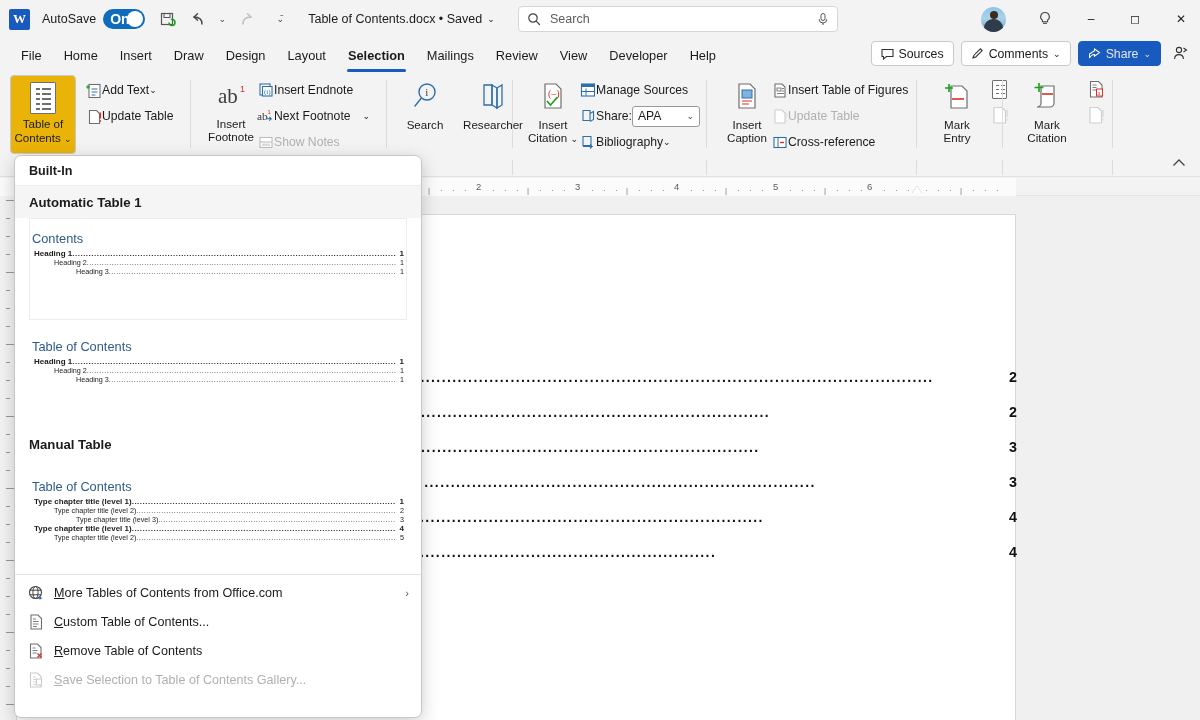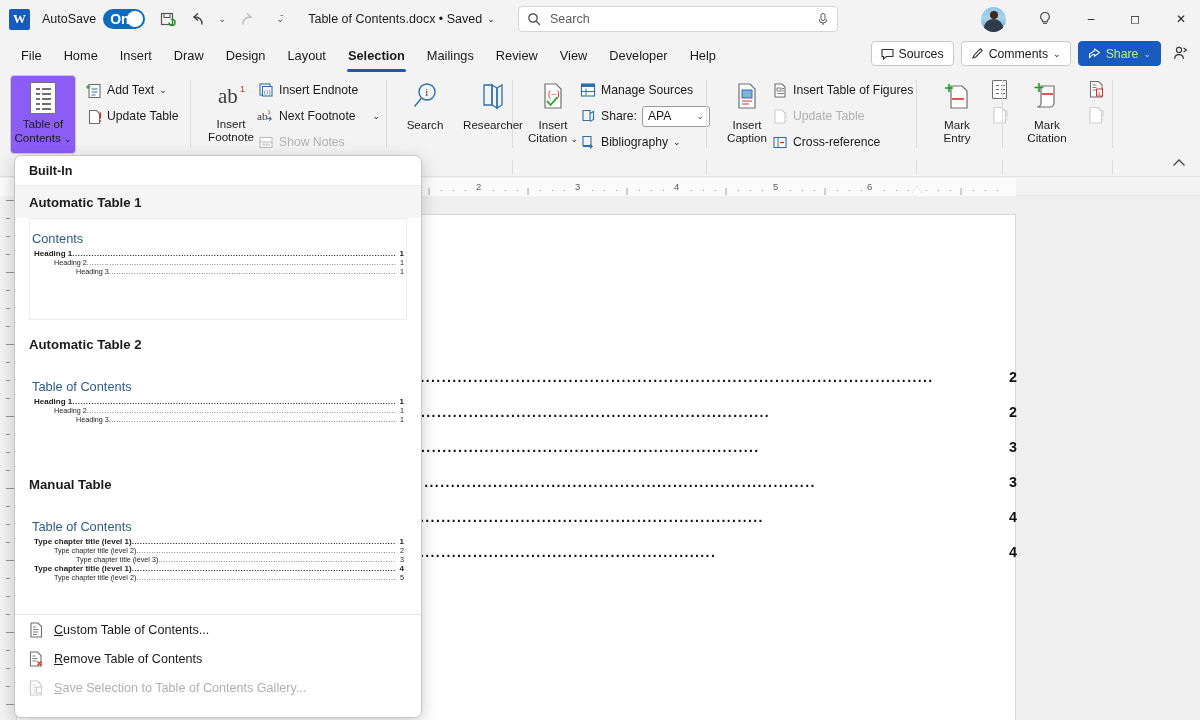--- a/index.html
+++ b/index.html
@@ -90,7 +90,7 @@
     display: flex; align-items: center; gap: 5px; padding: 0 9px;
     font-size: 12.3px; color: #1b1b1b; white-space: nowrap;
   }
-  .pill.share { background: #185abd; color: #bef264; border-color: #185abd; }
+  .pill.share { background: #185abd; color: #e5e5e5; border-color: #185abd; }
 
   
   .ribbon {

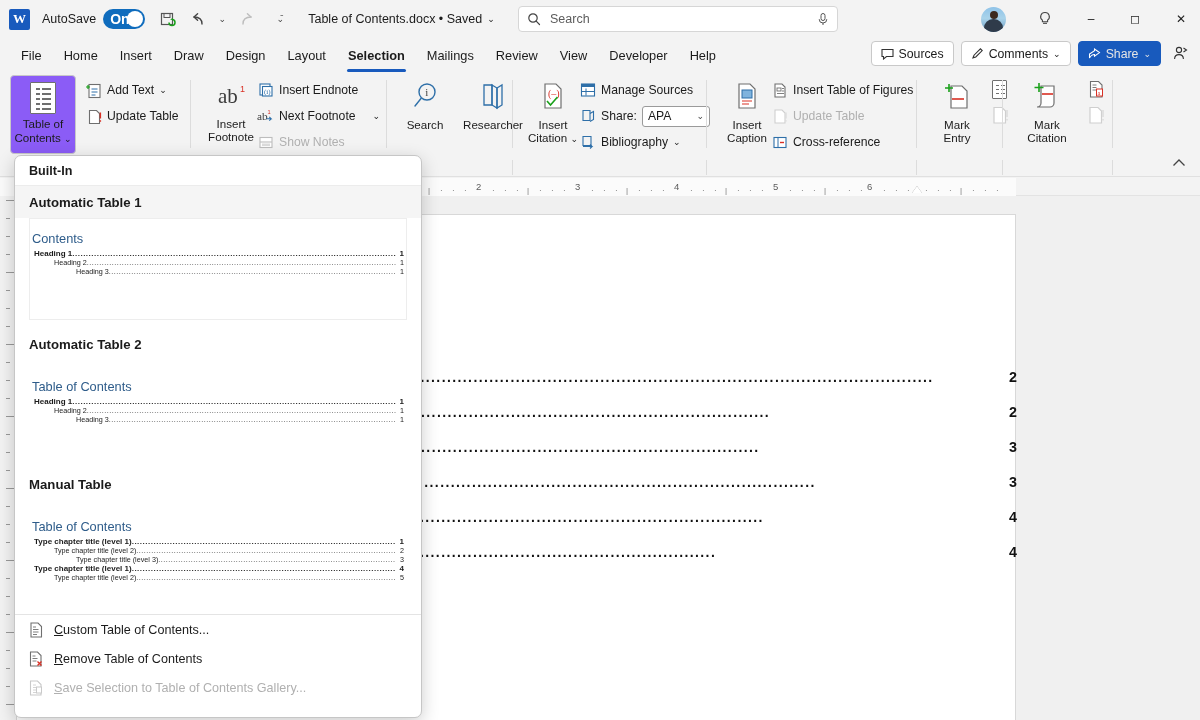--- a/index.html
+++ b/index.html
@@ -107,7 +107,7 @@
   .bigbtn.sel { background: #8b5cf6; border: 1px solid #c8c8c8; }
   .bigbtn .glyph { margin-bottom: 3px; }
   .smallbtn {
-    display: flex; align-items: center; gap: 5px; height: 26px;
+    display: flex; align-items: center; height: 26px;
     font-size: 12.2px; color: #1b1b1b; padding: 0 3px; border-radius: 3px;
     white-space: nowrap;
   }

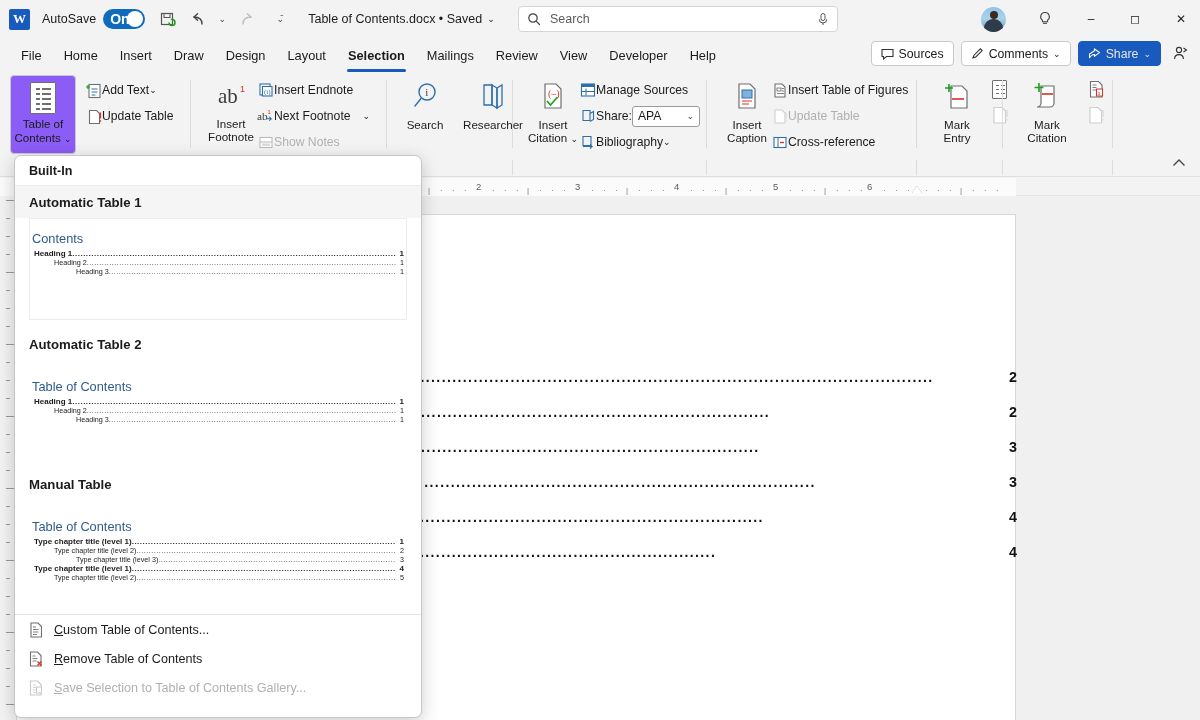--- a/index.html
+++ b/index.html
@@ -104,7 +104,7 @@
     padding-top: 6px; width: 66px; height: 79px; border-radius: 4px;
     font-size: 11.6px; color: #1b1b1b; line-height: 1.18; text-align: center;
   }
-  .bigbtn.sel { background: #8b5cf6; border: 1px solid #c8c8c8; }
+  .bigbtn.sel { background: #eab308; border: 1px solid #c8c8c8; }
   .bigbtn .glyph { margin-bottom: 3px; }
   .smallbtn {
     display: flex; align-items: center; height: 26px;

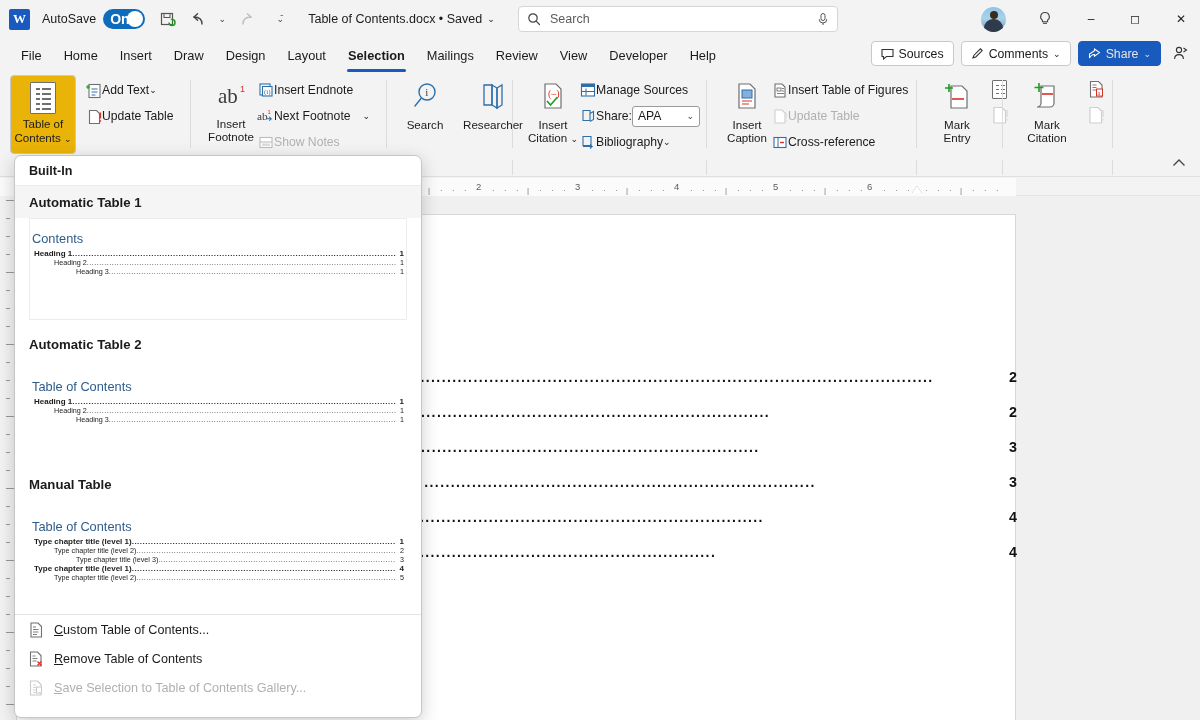--- a/index.html
+++ b/index.html
@@ -762,7 +762,6 @@
       </div>
     </div>
 
-    <div class="gallery-title" style="margin-top:8px;">Automatic Table 2</div>
     <div class="preview" style="height:102px;border-color:#fff;">
       <div class="pv-title" style="margin-top:6px;">Table of Contents</div>
       <div class="pv-row pv-l1">

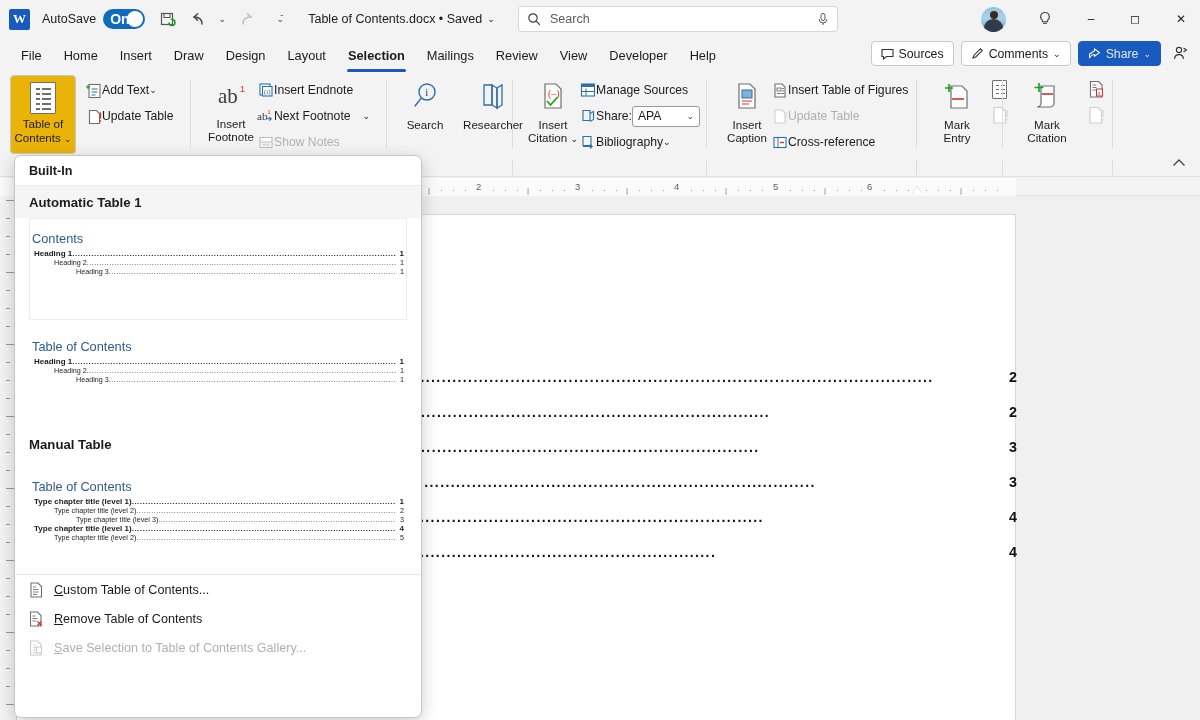--- a/index.html
+++ b/index.html
@@ -813,6 +813,18 @@
 
     <div class="dd-sep" style="margin-top:4px;"></div>
 
+    <div class="dd-item" style="margin-top:3px;">
+      <span class="iconbox">
+        <svg width="16" height="16" viewBox="0 0 16 16">
+          <circle cx="7.5" cy="7.5" r="6" fill="none" stroke="#444" stroke-width="1.1"></circle>
+          <ellipse cx="7.5" cy="7.5" rx="2.6" ry="6" fill="none" stroke="#444" stroke-width="1"></ellipse>
+          <path d="M1.7 5.2 h11.6 M1.7 9.8 h11.6" stroke="#444" stroke-width="1"></path>
+          <path d="M9 13 h4 l-1.4 -1.4 M13 13 l-1.4 1.4" fill="none" stroke="#2e6fa8" stroke-width="1.2"></path>
+        </svg>
+      </span>
+      <span><span class="u">M</span>ore Tables of Contents from Office.com</span>
+      <span class="chev">›</span>
+    </div>
     <div class="dd-item">
       <span class="iconbox">
         <svg width="16" height="17" viewBox="0 0 16 17">

